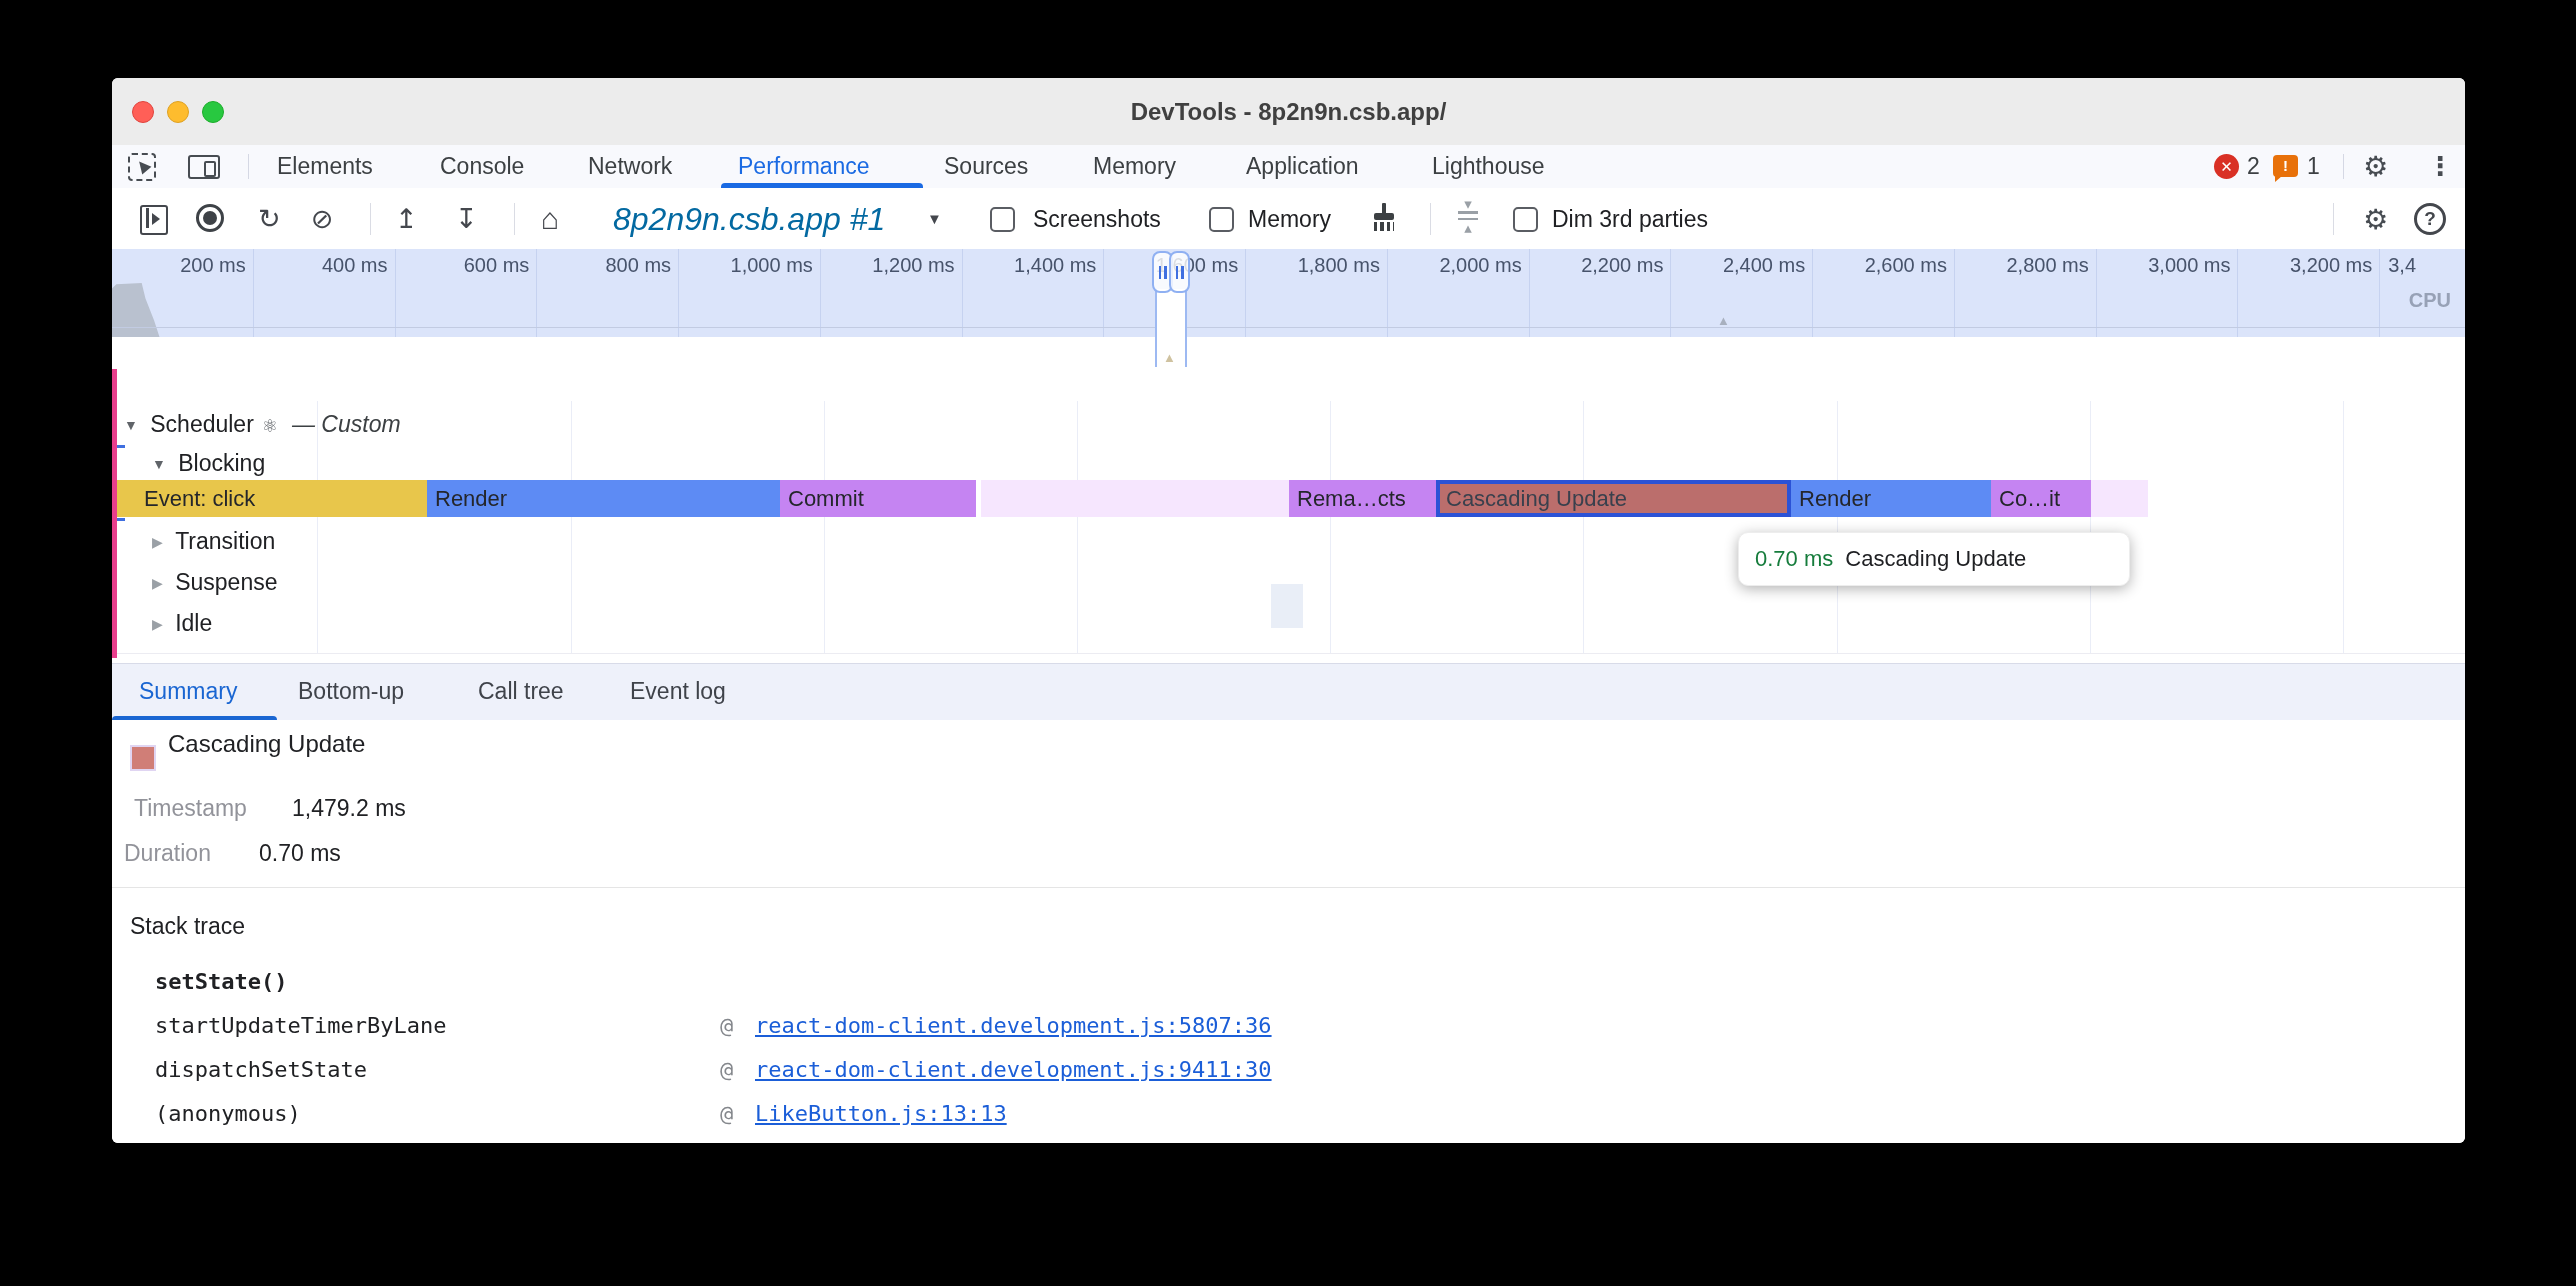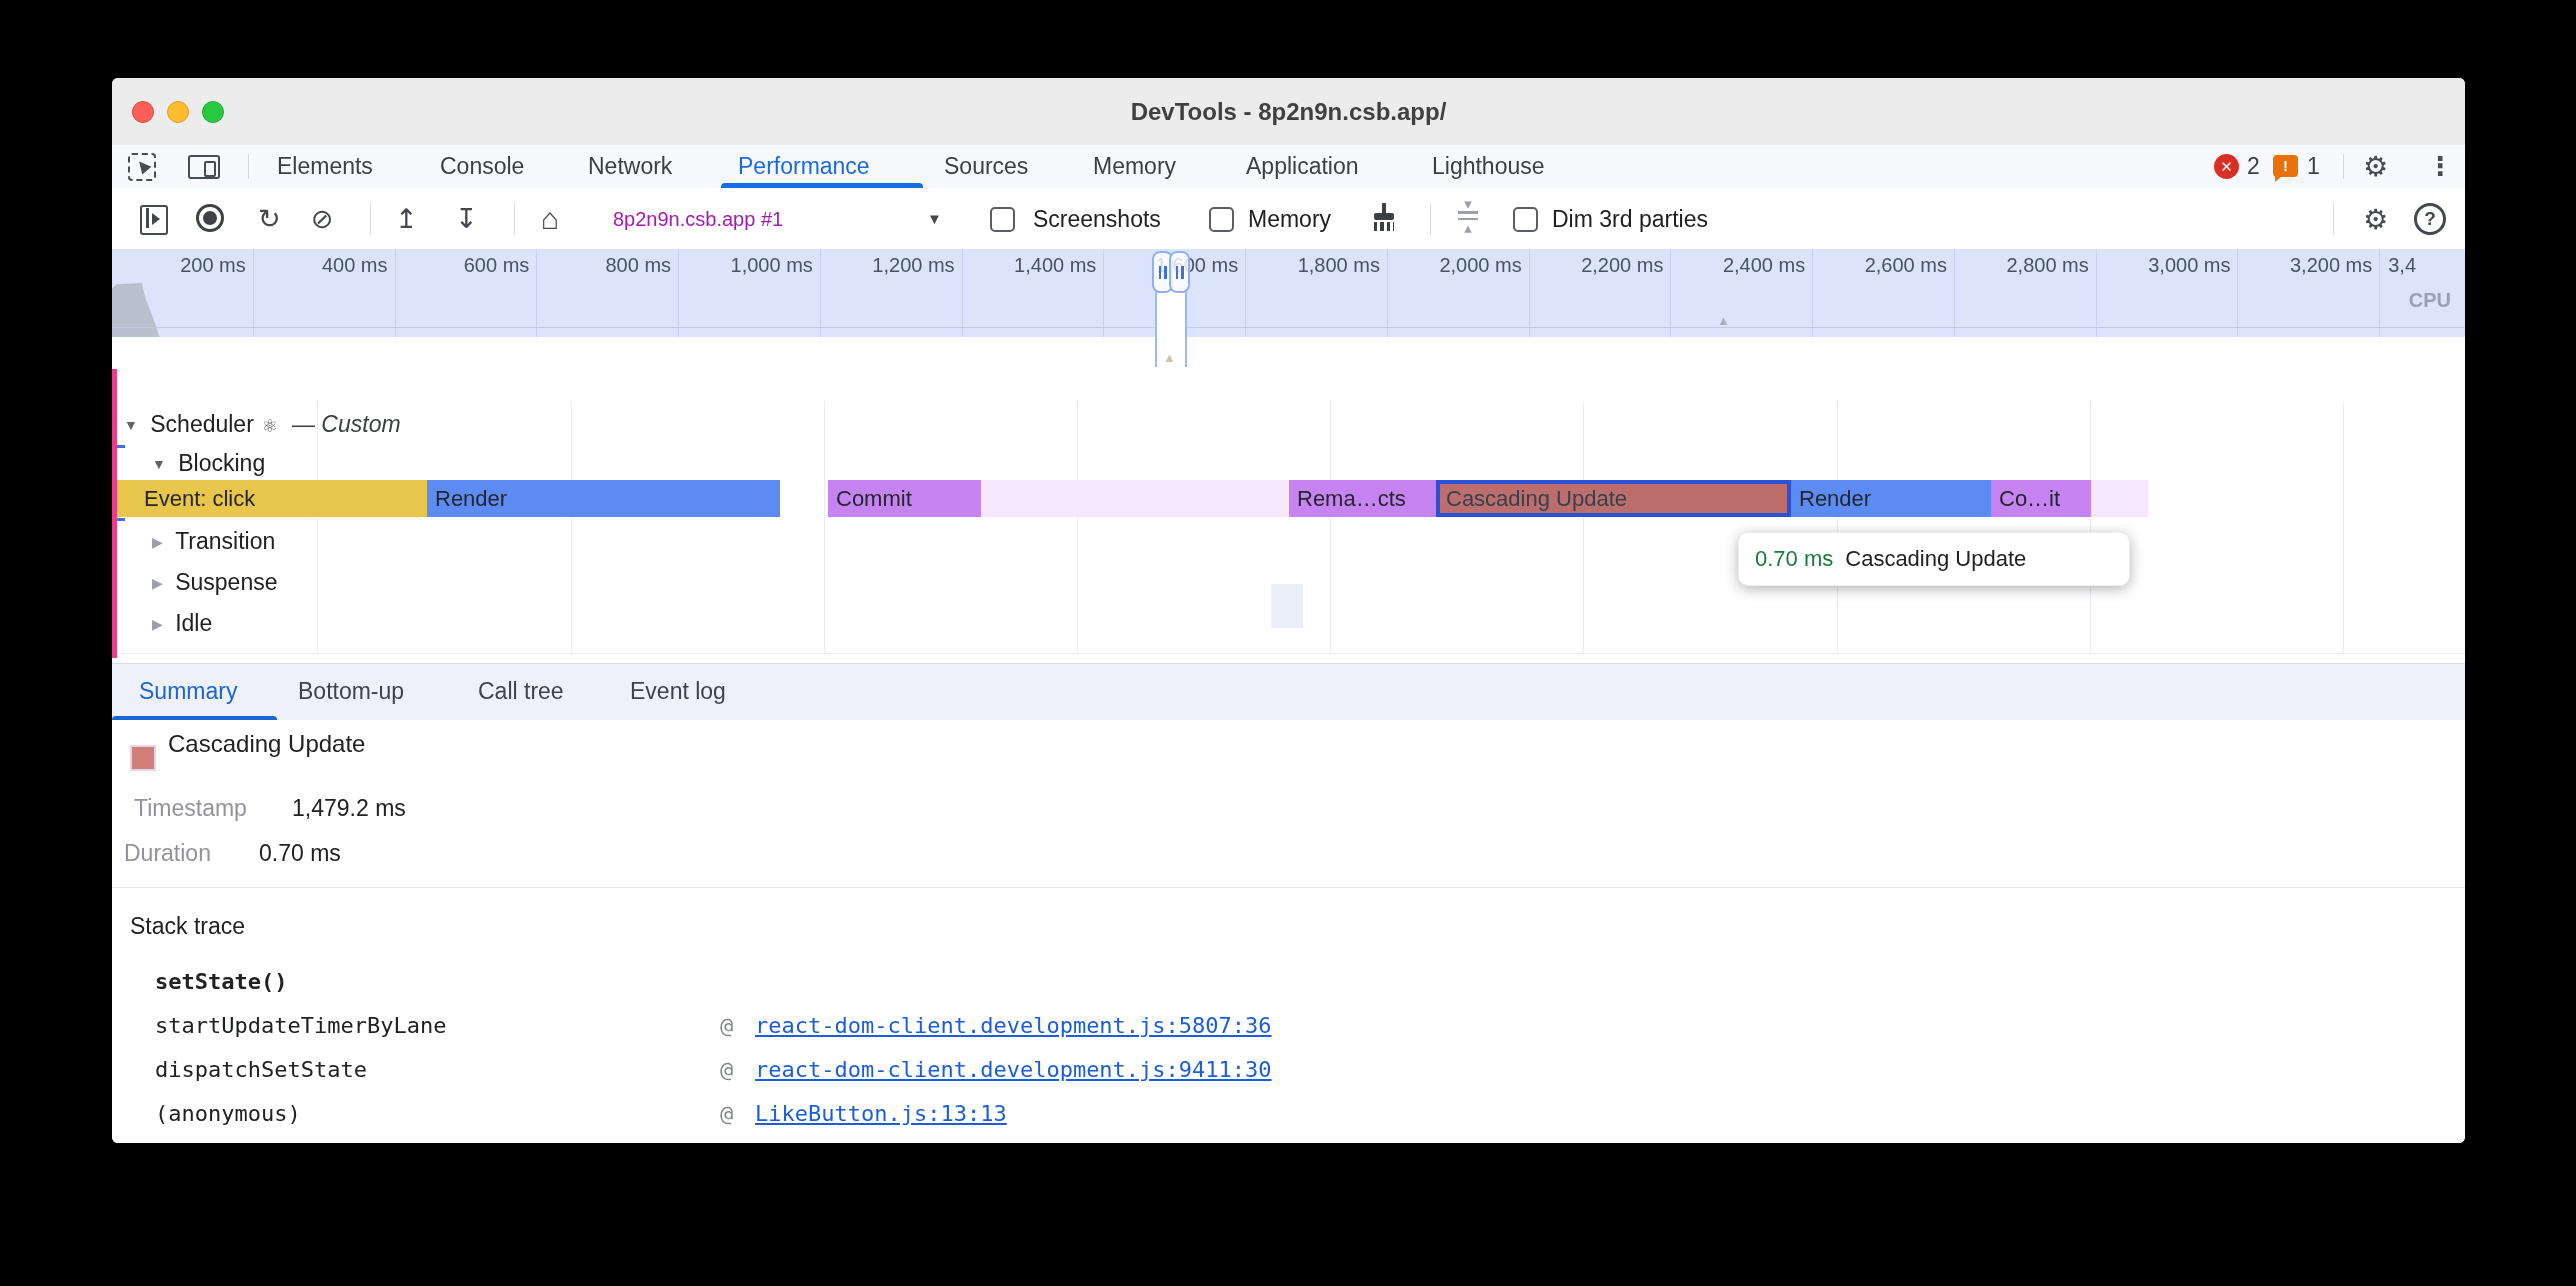--- a/index.html
+++ b/index.html
@@ -43,7 +43,7 @@
   .panel-toggle b{position:absolute;left:10px;top:6px;width:0;height:0;border-top:6px solid transparent;border-bottom:6px solid transparent;border-left:8px solid #44474d;}
   .record{position:absolute;left:84px;top:16px;width:22px;height:22px;border:3.5px solid #3e4247;border-radius:50%;}
   .record i{position:absolute;left:4px;top:4px;width:14px;height:14px;border-radius:50%;background:#3e4247;}
-  .target{position:absolute;left:501px;top:0;height:62px;line-height:62px;font-size:20px;color:#a21caf;white-space:nowrap;}
+  .target{position:absolute;left:501px;top:0;height:62px;line-height:62px;font-size:32px;color:#0369a1;white-space:nowrap;font-style:italic;}
   .caret{position:absolute;left:815px;top:0;height:62px;line-height:62px;font-size:15px;color:#44474d;}
   .cb{position:absolute;top:19px;width:21px;height:21px;border:2.5px solid #5a5d63;border-radius:5px;background:#fff;}
   .cblabel{position:absolute;top:0;height:62px;line-height:62px;font-size:23px;color:#202124;white-space:nowrap;}

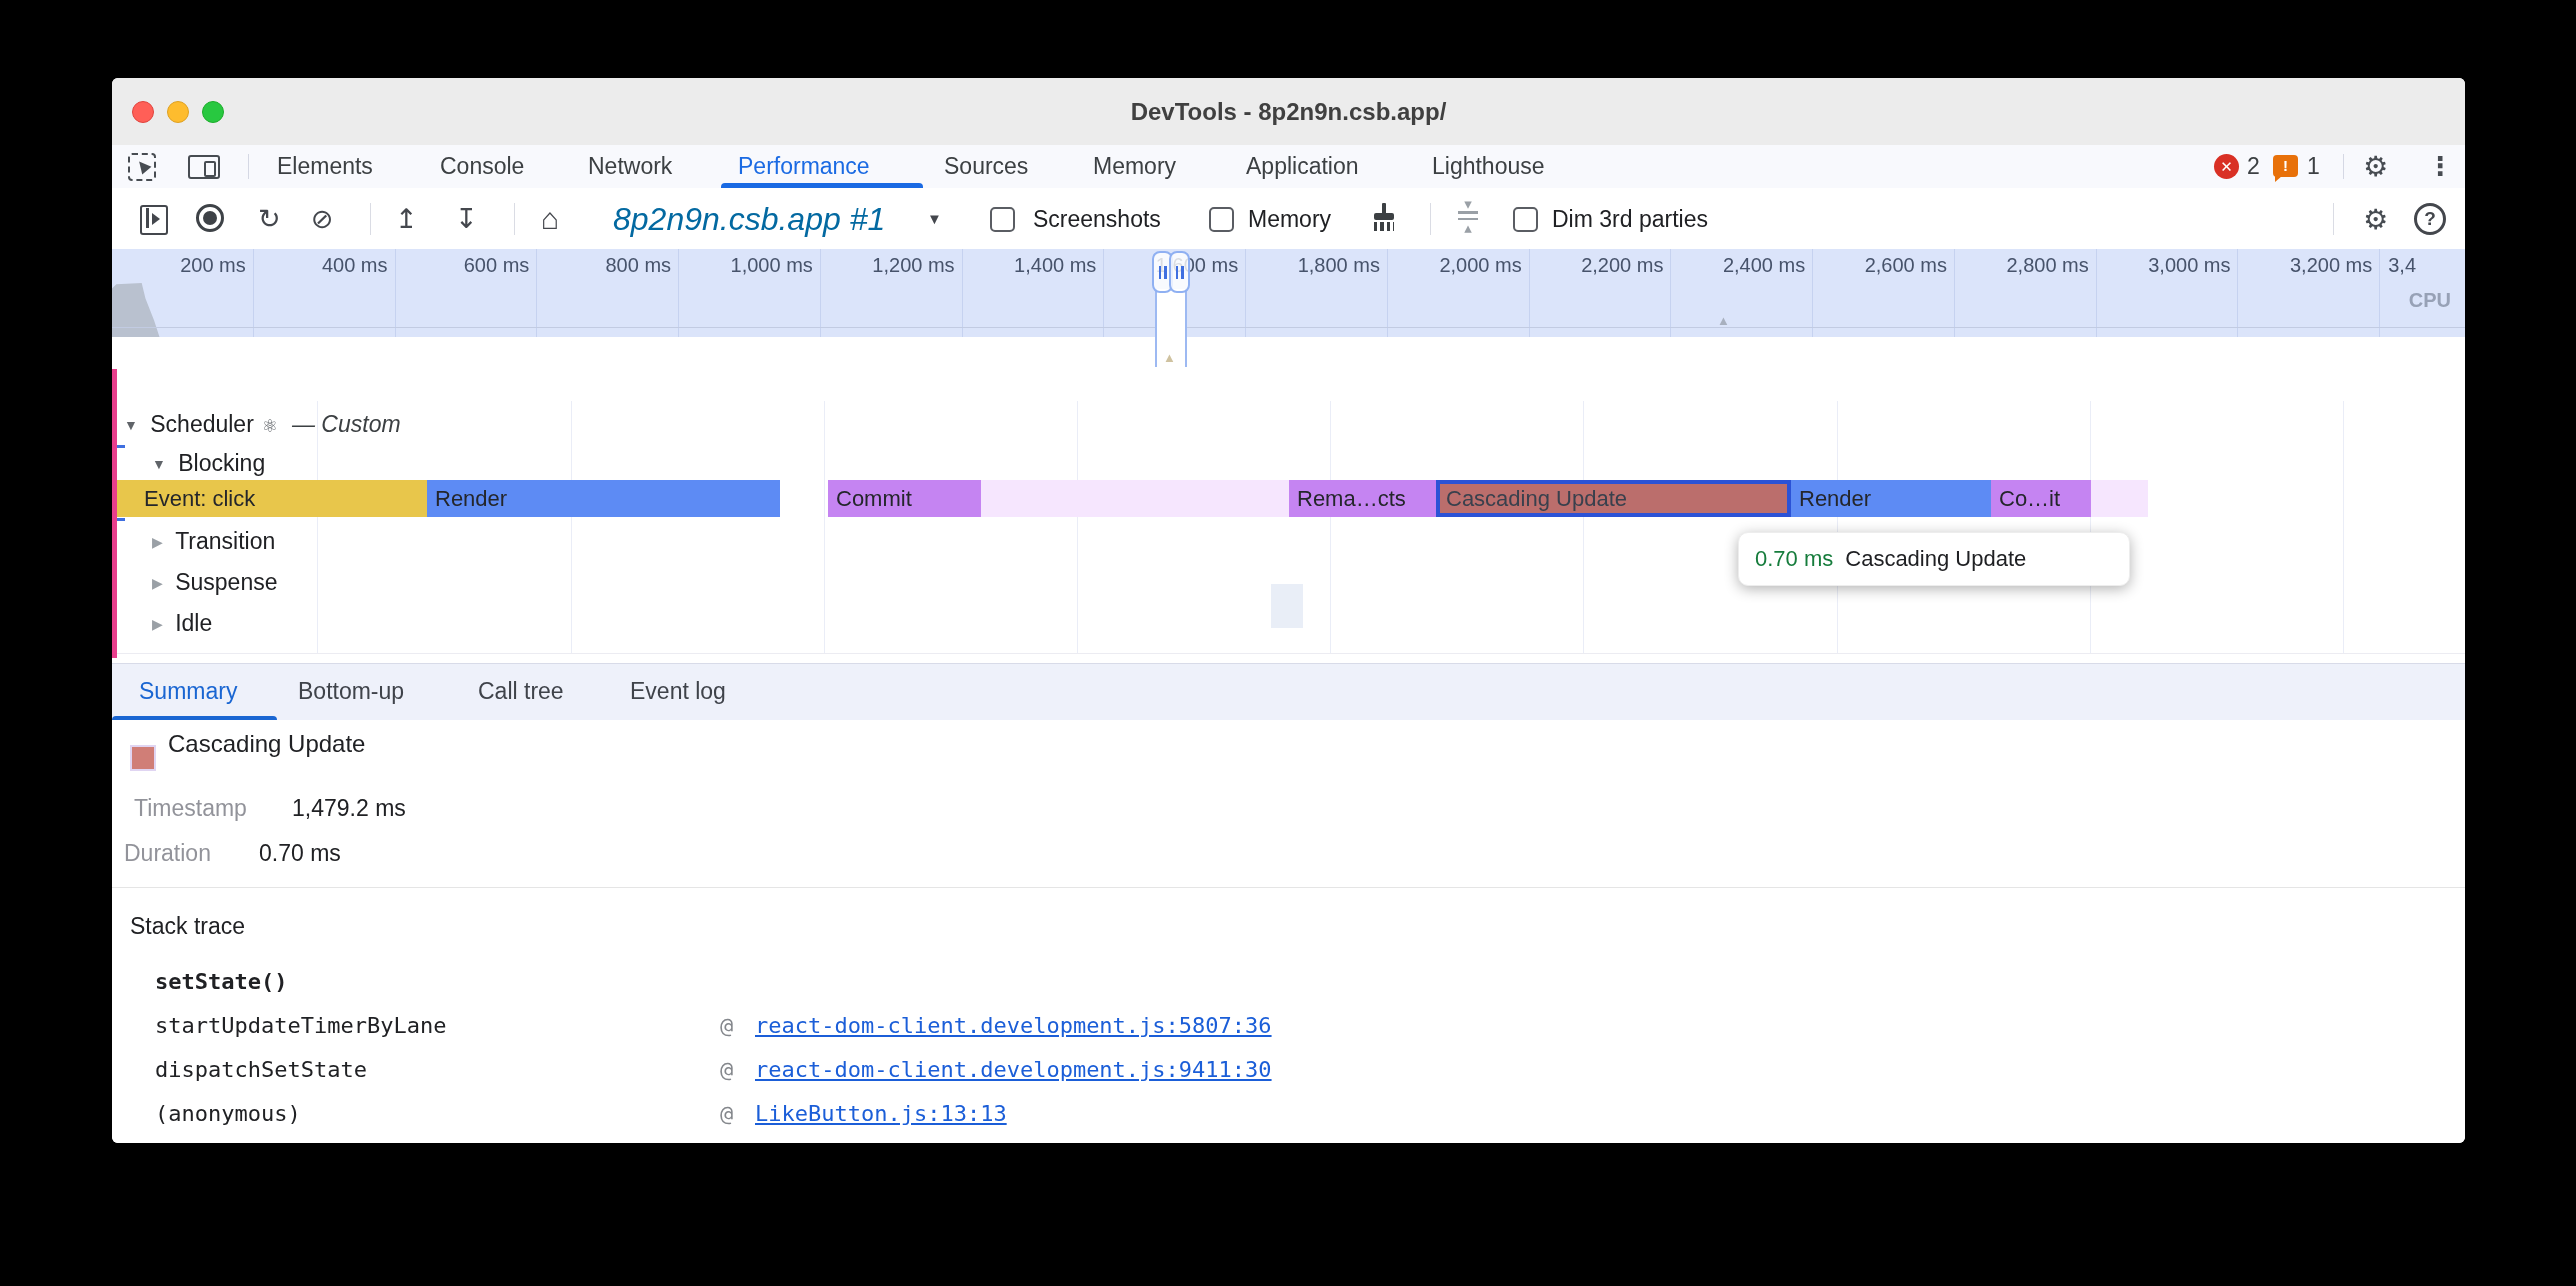--- a/index.html
+++ b/index.html
@@ -305,7 +305,7 @@
 
     <div class="bar yellow" style="left: 0px; width: 315px; padding-left: 32px;"><span>Event: click</span></div>
         <div class="bar blue" style="left: 315px; width: 353px;"><span>Render</span></div>
-        <div class="bar purple" style="left: 668px; width: 196px; margin-left: 48px;"><span>Commit</span></div>
+        <div class="bar purple" style="left: 668px; width: 196px;"><span>Commit</span></div>
         <div class="bar pale" style="left: 869px; width: 308px;"><span></span></div>
         <div class="bar purple" style="left: 1177px; width: 147px;"><span>Rema…cts</span></div>
         <div class="bar selected" style="left: 1324px; width: 355px;"><span>Cascading Update</span></div>

